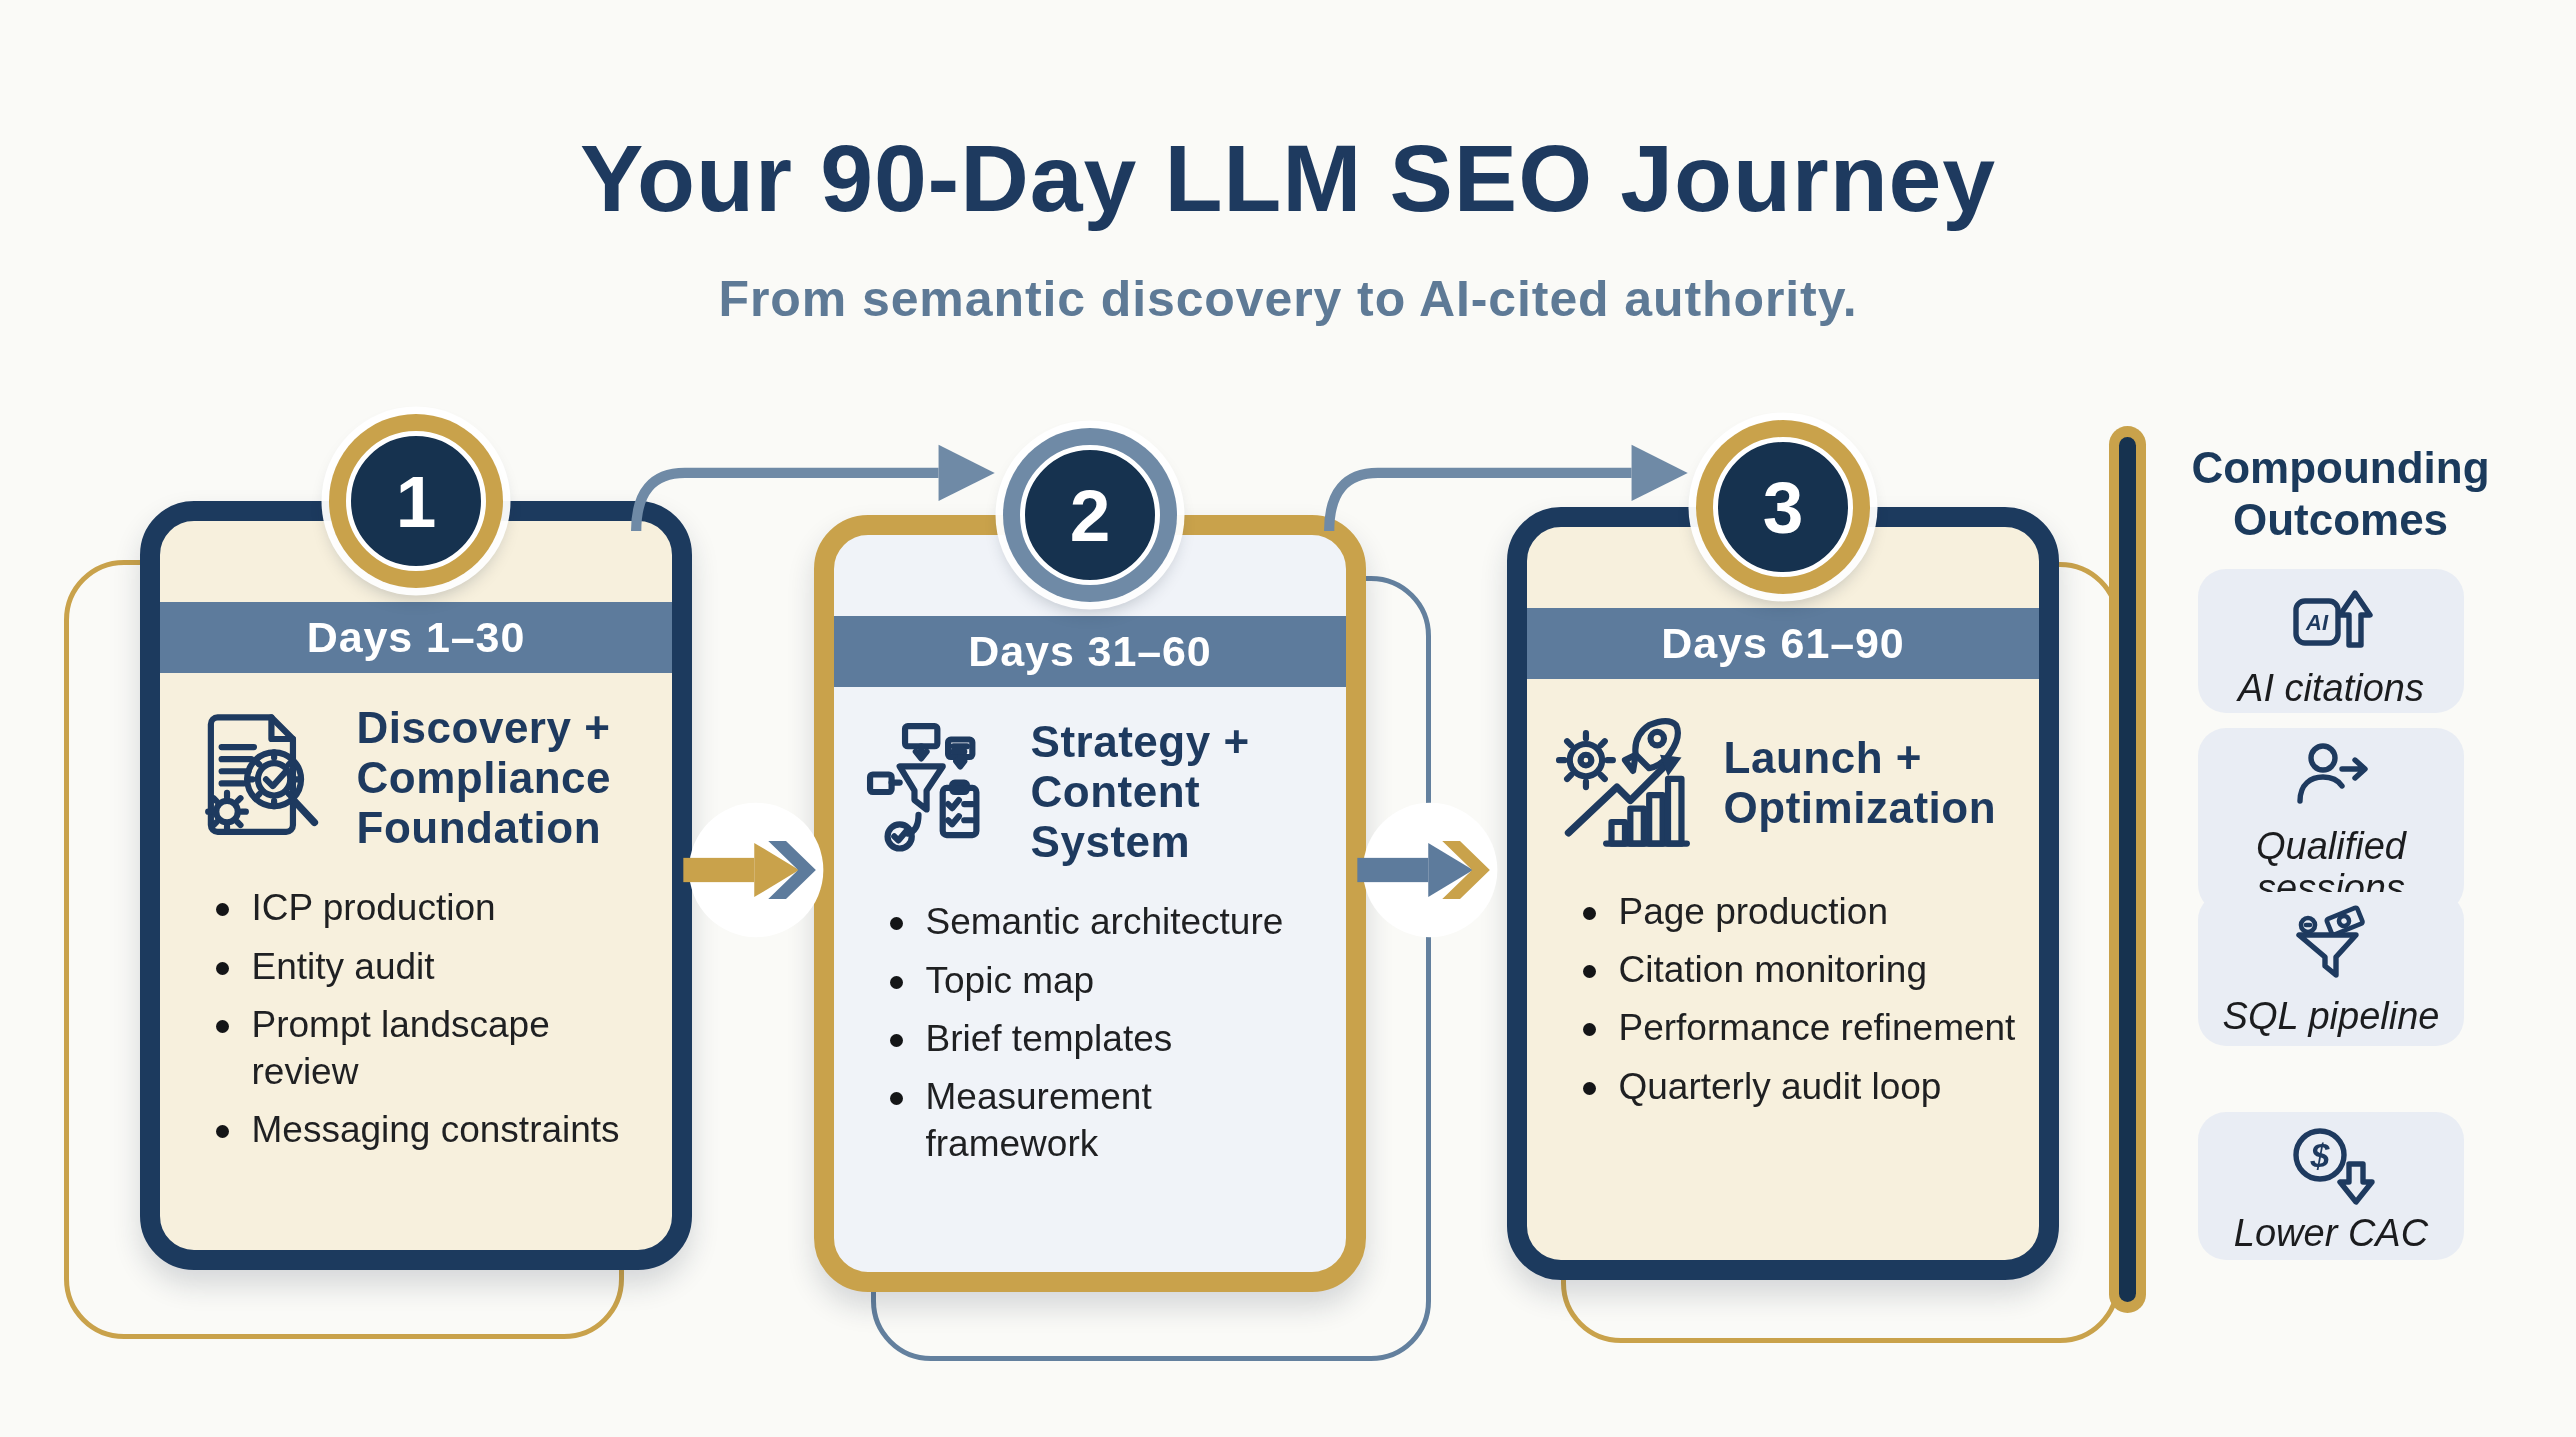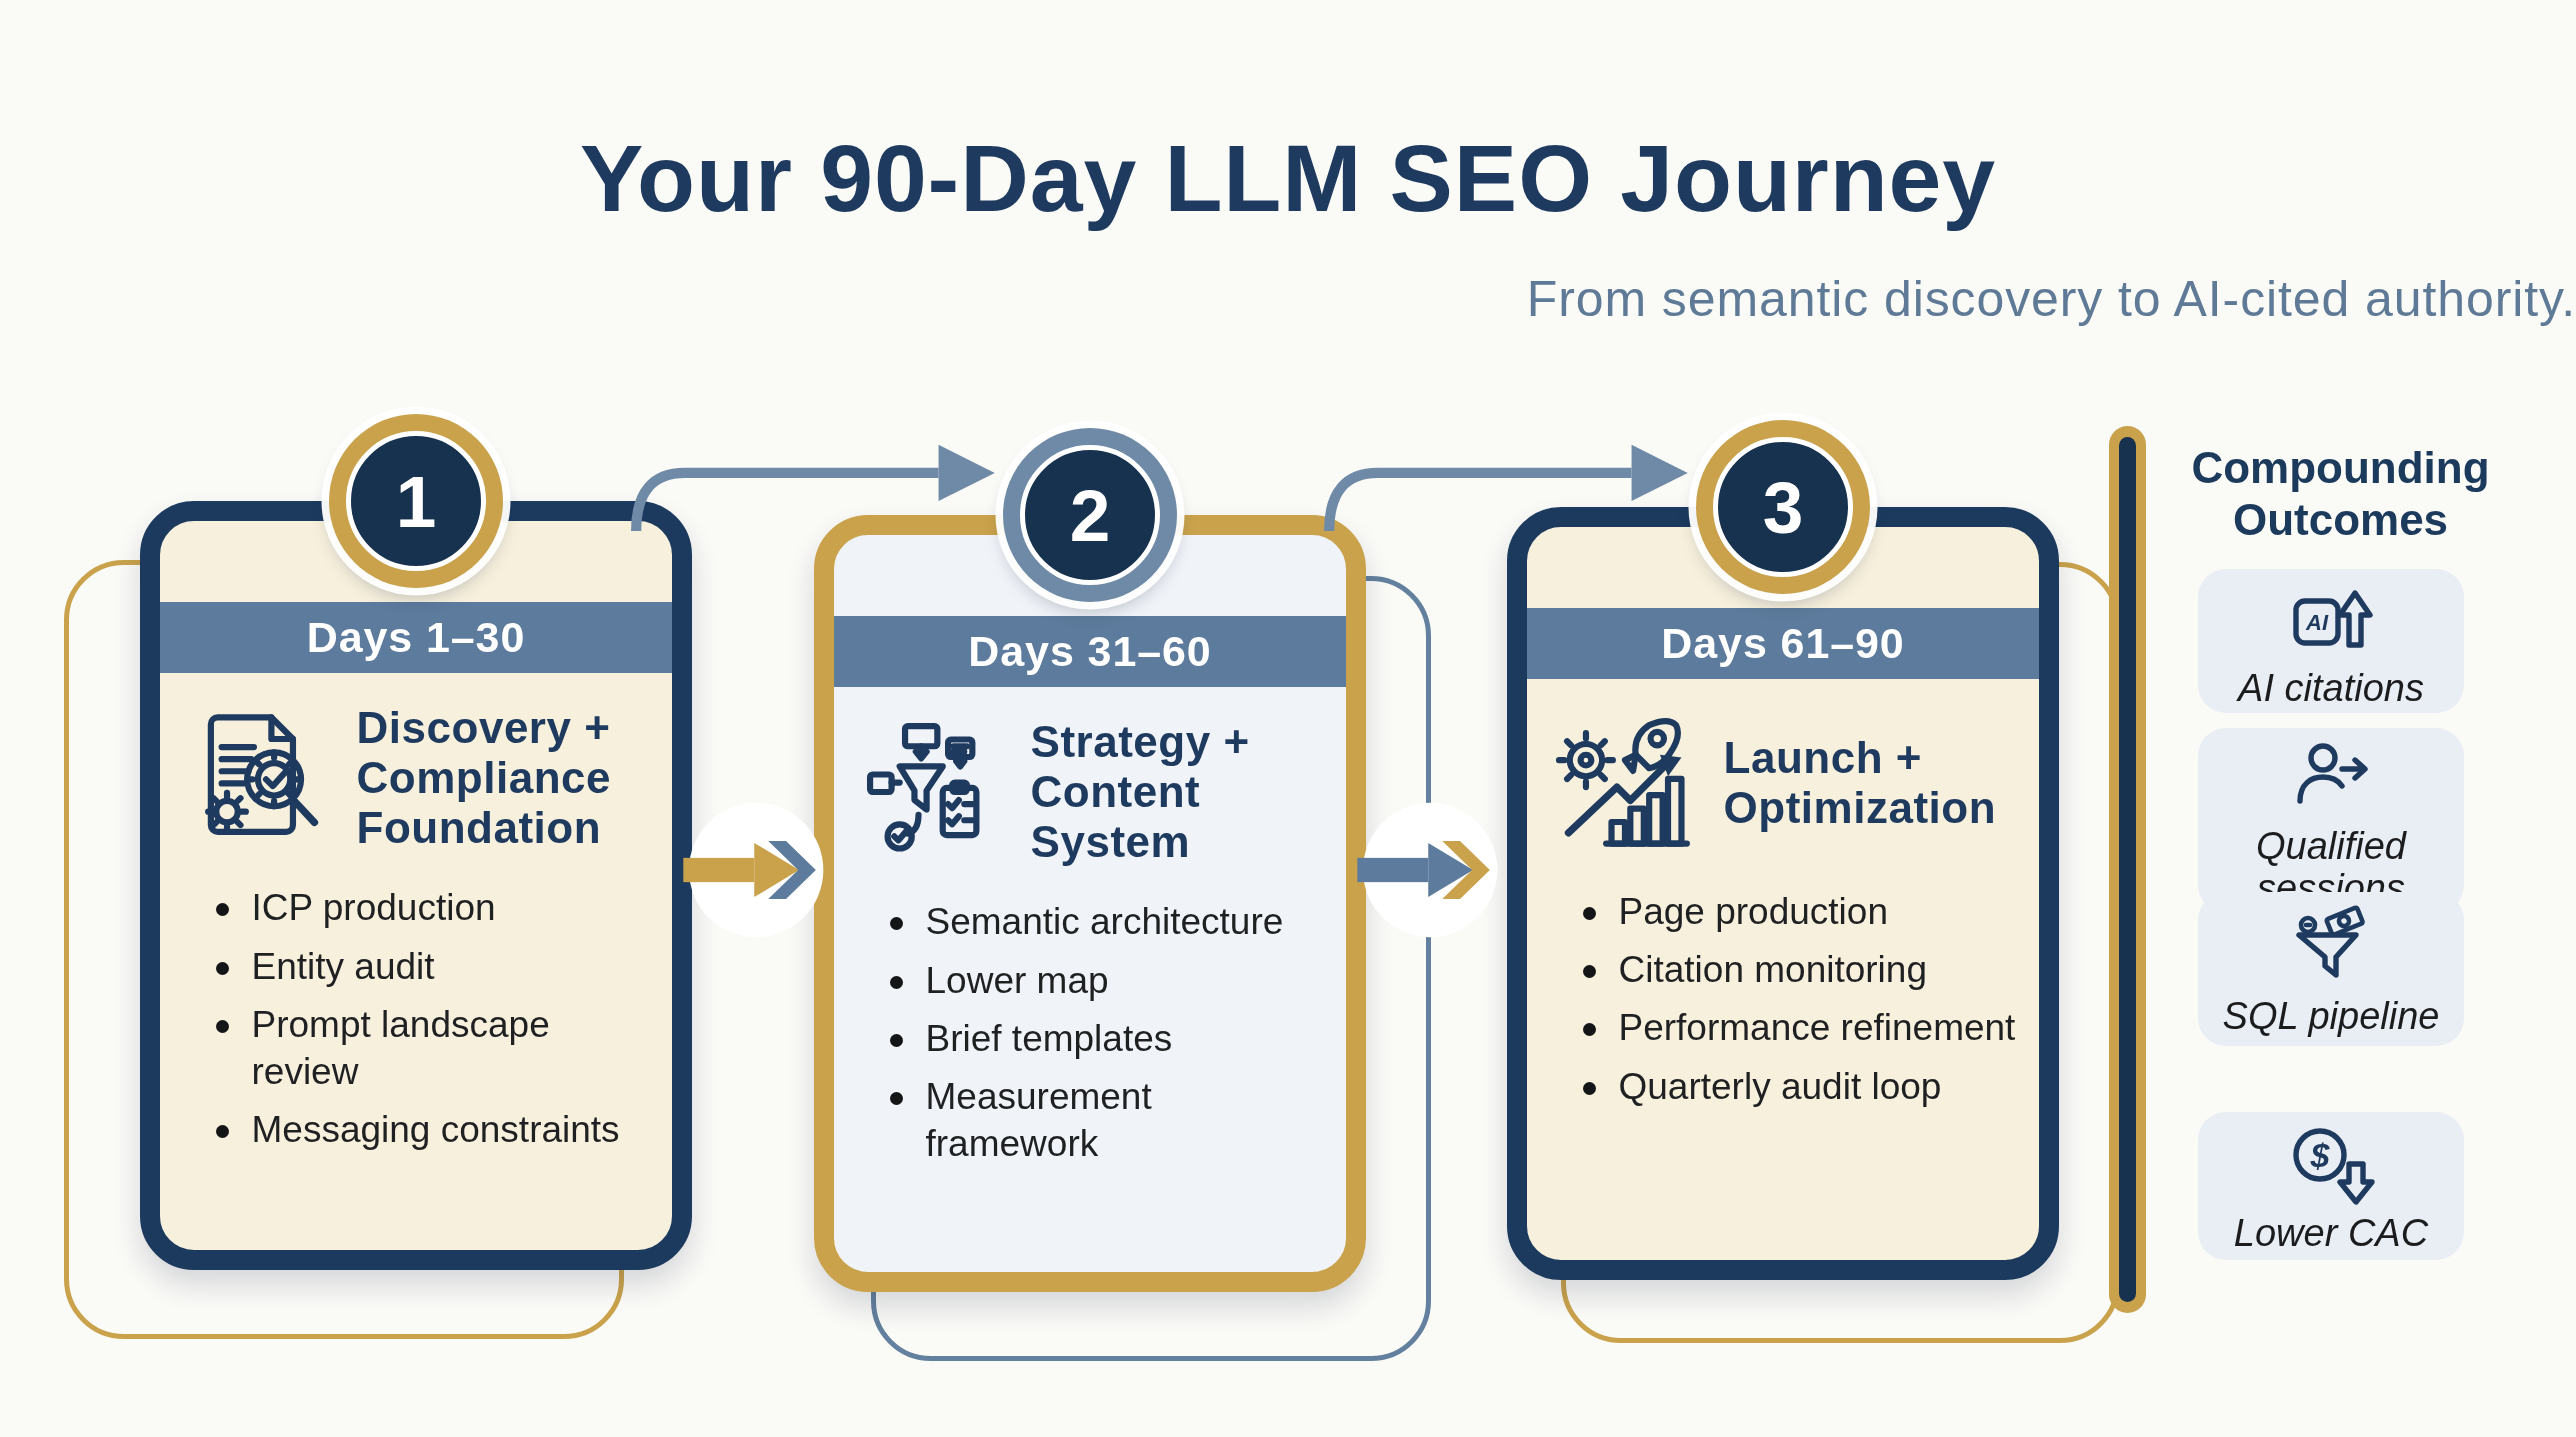--- a/index.html
+++ b/index.html
@@ -10,8 +10,8 @@
   
   .title{position:absolute;left:0;top:124px;width:2576px;text-align:center;
          font-size:95px;font-weight:800;color:#1e3a5f;letter-spacing:0.9px;}
-  .subtitle{position:absolute;left:0;top:270px;width:2576px;text-align:right;
-         font-size:50px;font-weight:400;color:#5e7a96;letter-spacing:0.9px;}
+  .subtitle{position:absolute;left:0;top:270px;width:2576px;text-align:center;
+         font-size:50px;font-weight:700;color:#5e7a96;letter-spacing:0.9px;}
 
   
   .ghost{position:absolute;border:5.6px solid;border-radius:60px;background:transparent;z-index:0;}

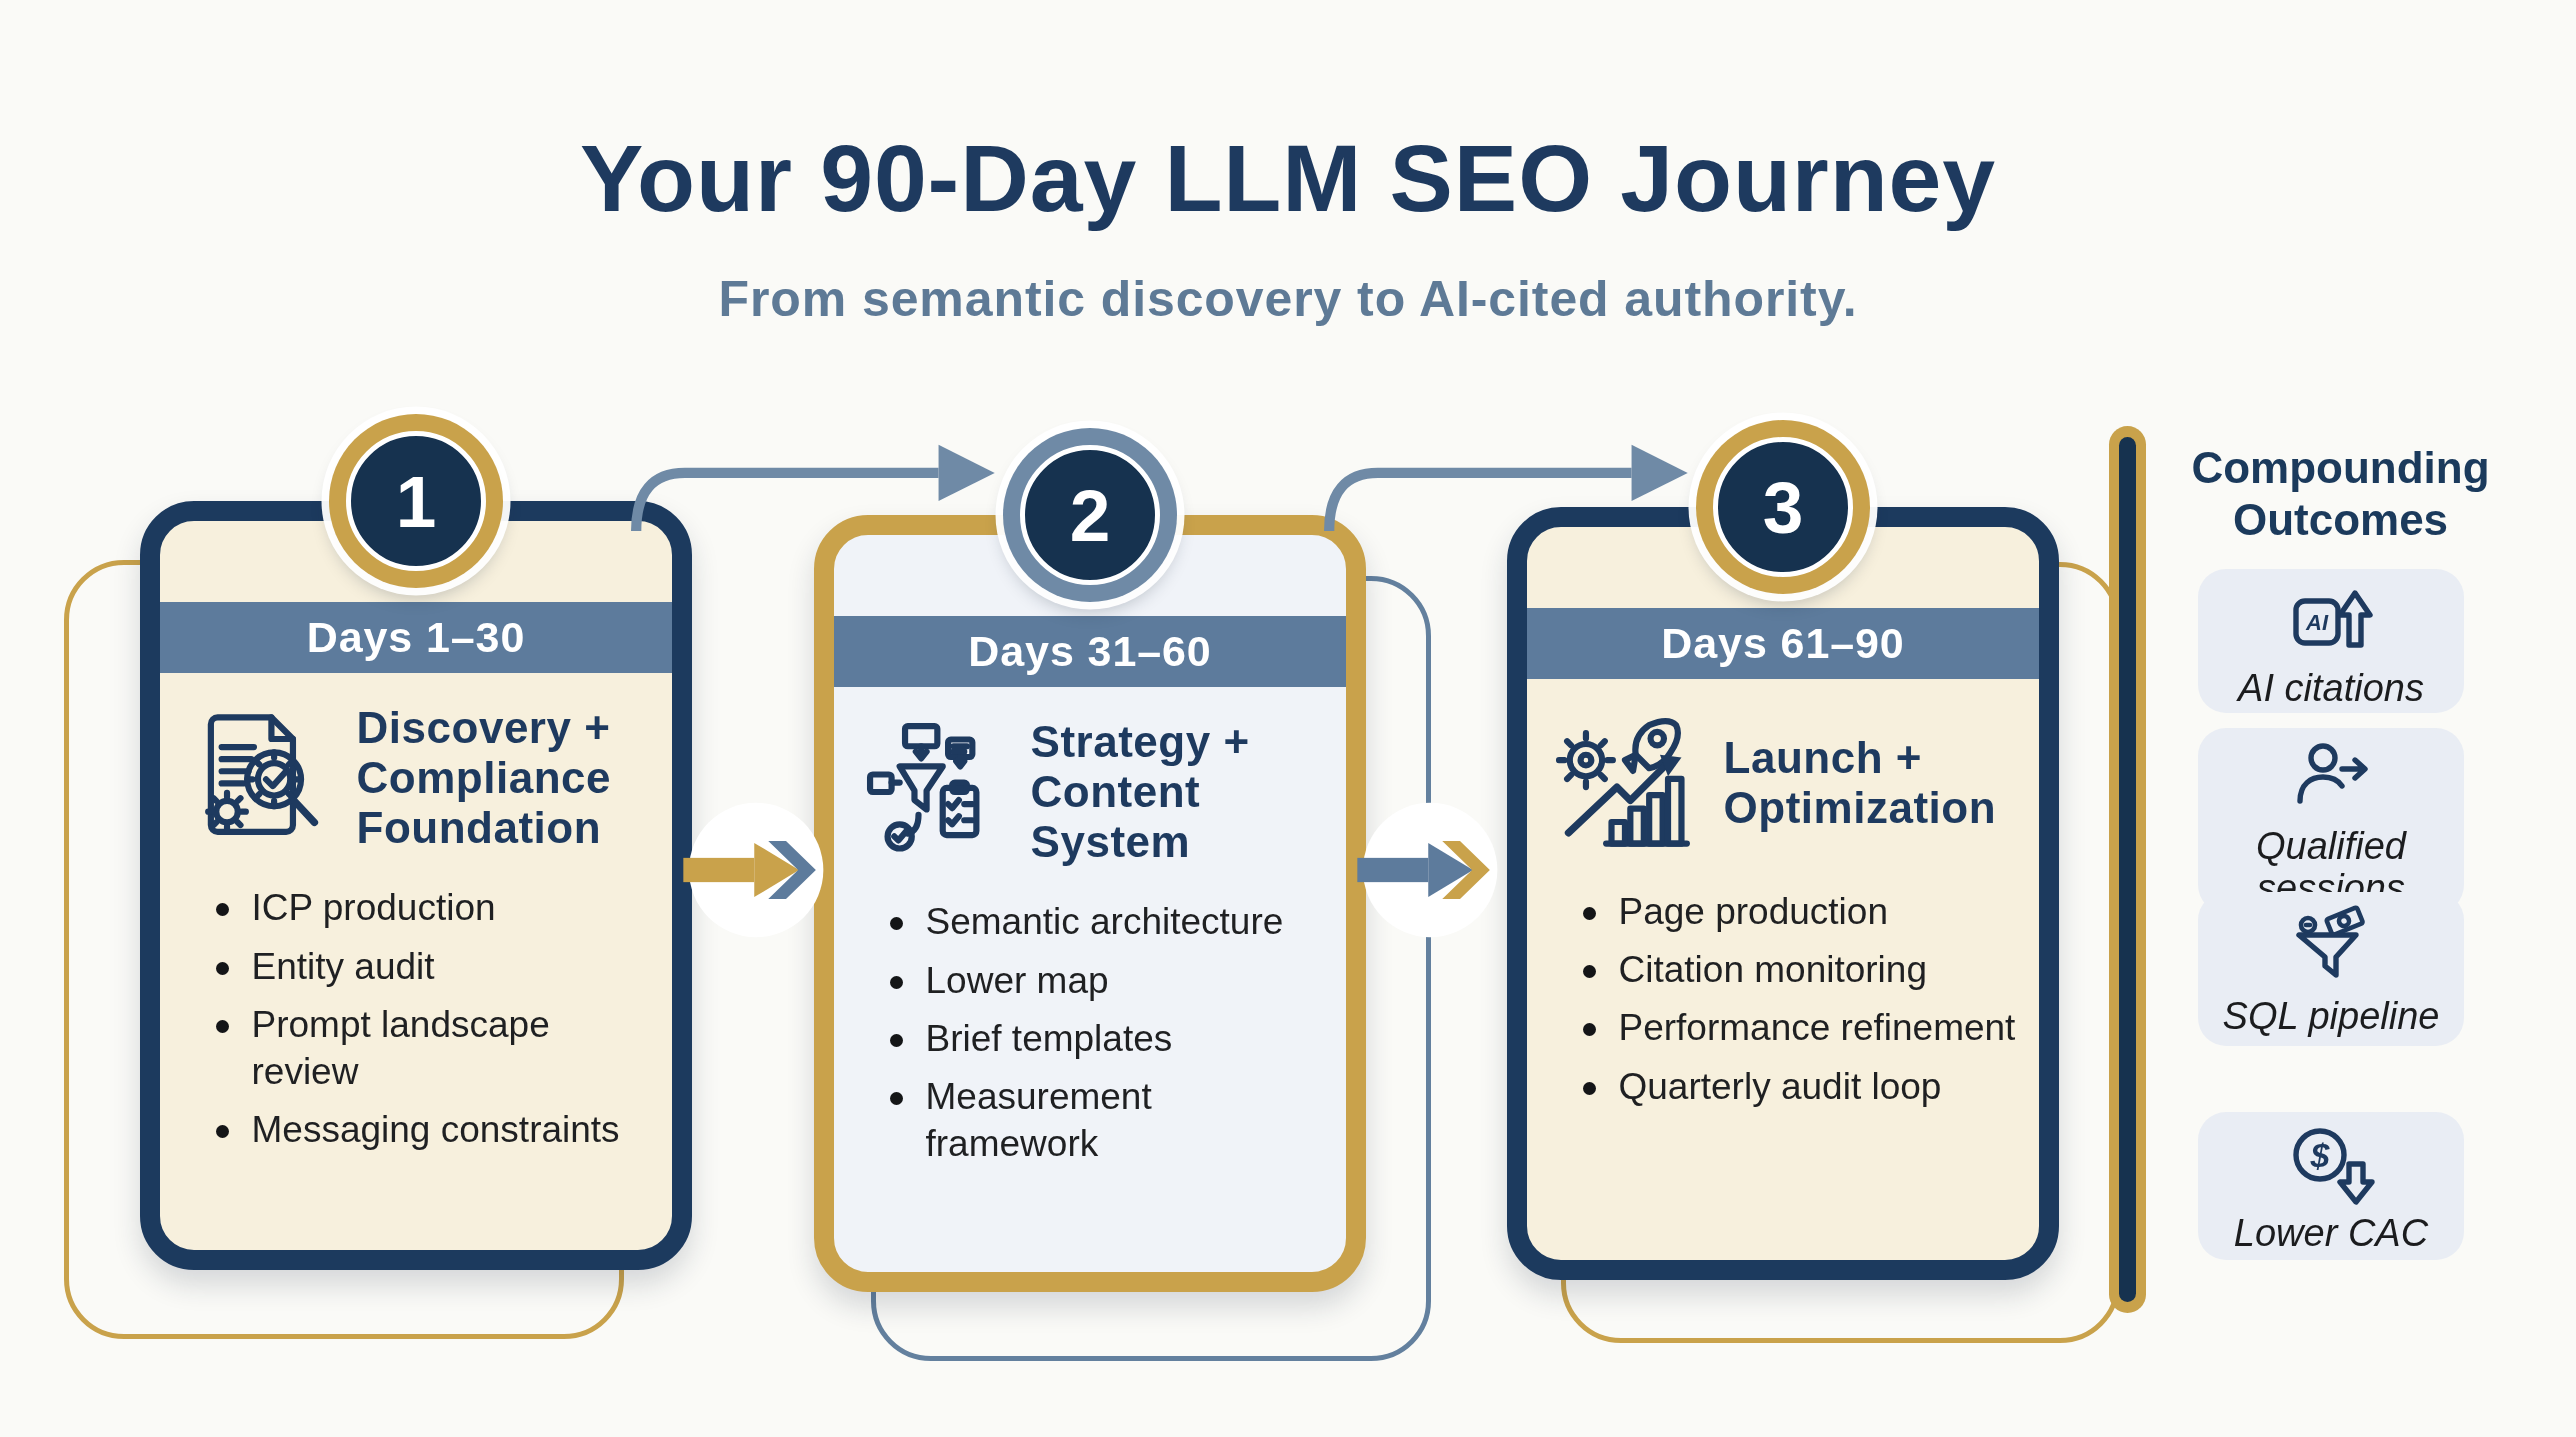--- a/index.html
+++ b/index.html
@@ -155,7 +155,7 @@
       </div>
       <ul class="bullets">
         <li>Semantic architecture</li>
-        <li>Lower map</li>
+        <li>Topic map</li>
         <li>Brief templates</li>
         <li>Measurement framework</li>
       </ul>

